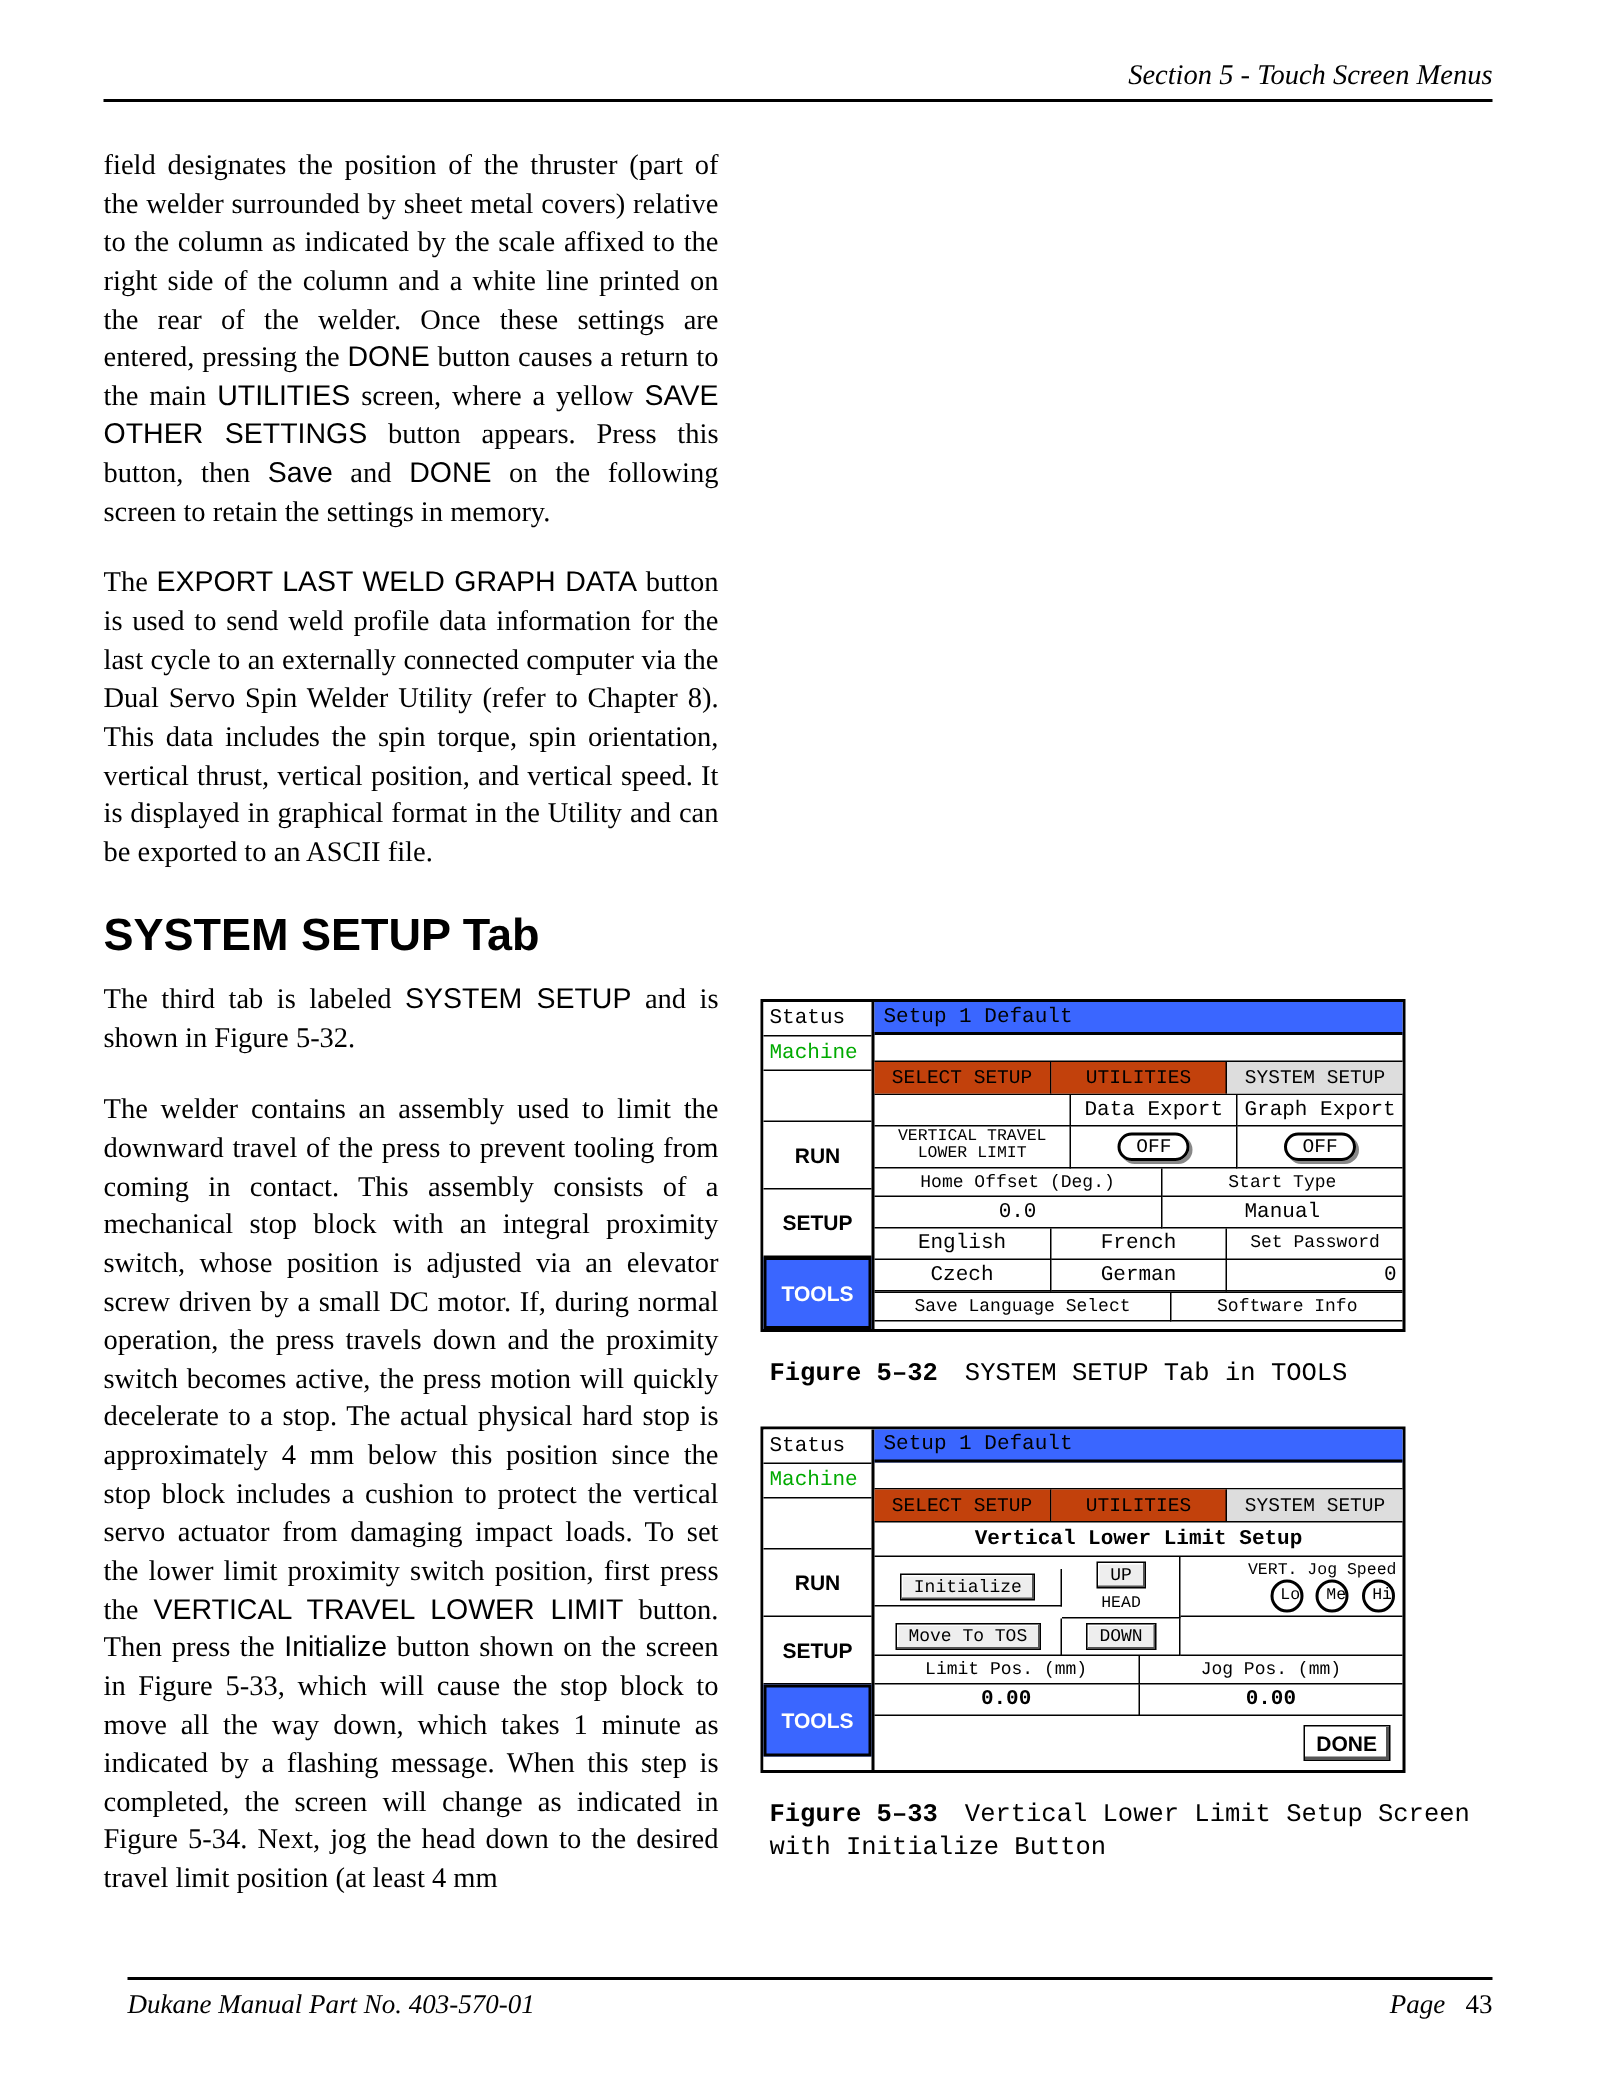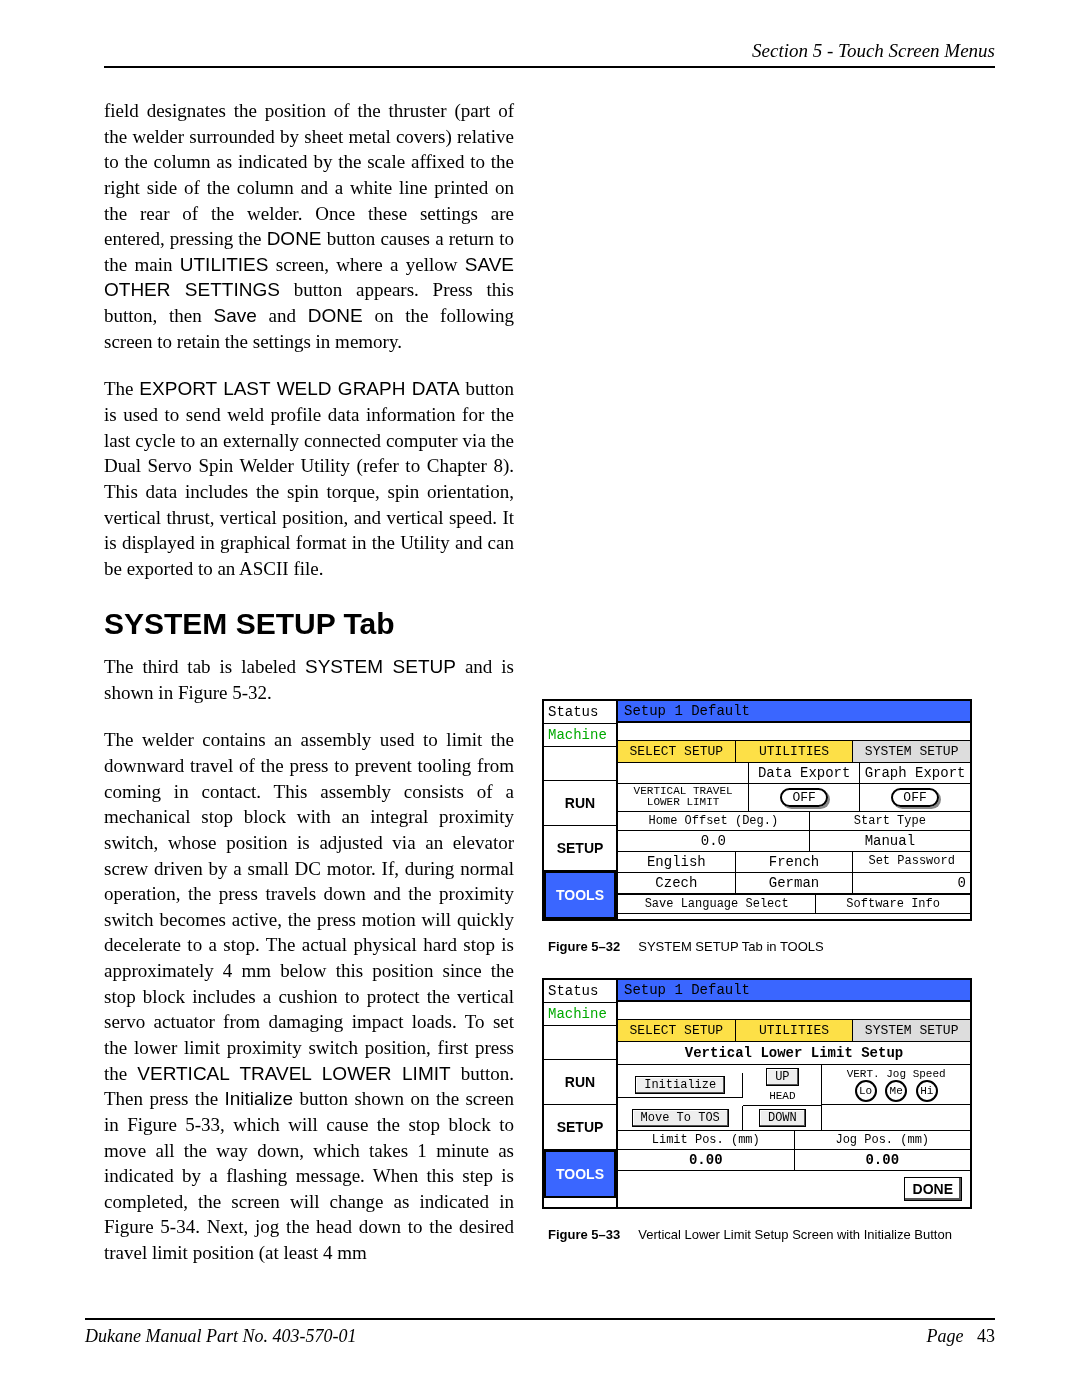--- a/index.html
+++ b/index.html
@@ -4,7 +4,7 @@
 <style>
   * { box-sizing: border-box; margin: 0; padding: 0; }
   body { width: 1080px; height: 1397px; background: #fff; font-family: "Times New Roman", serif; color: #000; position: relative; }
-  .page { padding: 40px 85px 60px 104px; }
+  .page { padding: 40px 85px 60px 69px; }
   .header { border-bottom: 2px solid #000; padding-bottom: 4px; margin-bottom: 30px; text-align: right; font-style: italic; font-size: 19px; }
   .columns { display: flex; gap: 28px; }
   .col-left { flex: 0 0 410px; font-size: 19px; line-height: 1.35; text-align: justify; }

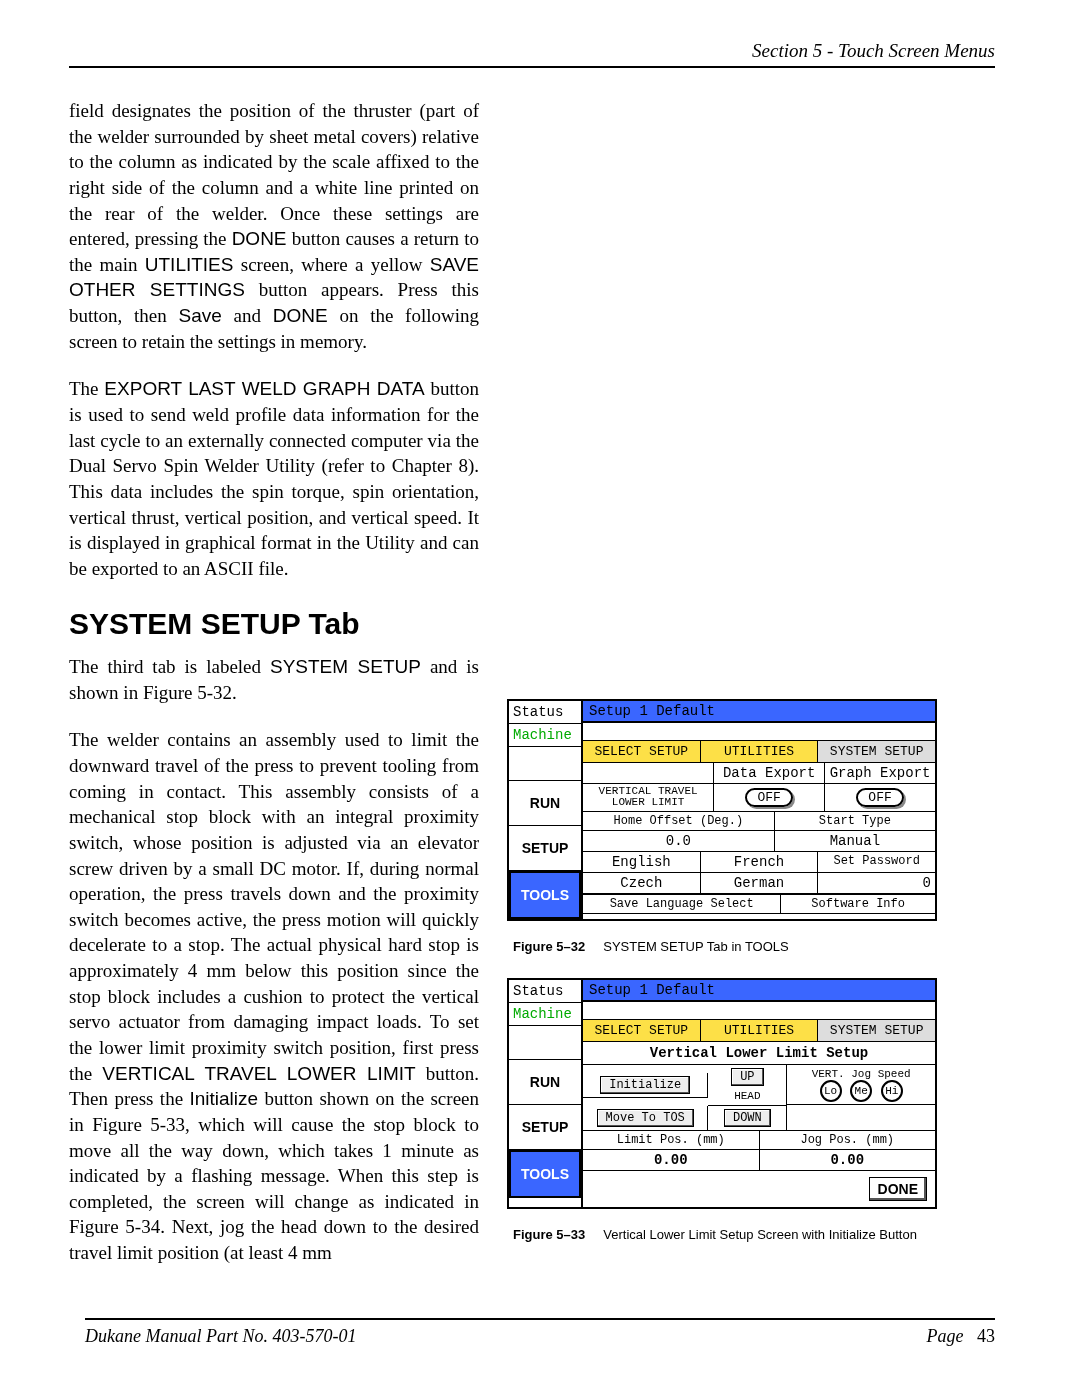--- a/index.html
+++ b/index.html
@@ -26,7 +26,7 @@
   .off-btn { display: inline-block; border: 2px solid #000; border-radius: 12px; padding: 0 10px; margin: 2px auto; font-size: 13px; box-shadow: 2px 2px 0 #888; }
   .small-lbl { font-size: 11px; line-height: 1; }
   .tabs3 { display: flex; border-bottom: 1px solid #000; }
-  .tabs3 .tab { flex: 1; border-right: 1px solid #000; padding: 3px 2px; text-align: center; font-size: 13px; background: #fde047; }
+  .tabs3 .tab { flex: 1; border-right: 1px solid #000; padding: 3px 2px; text-align: center; font-size: 13px; background: #c2410c; }
   .tabs3 .tab:last-child { border-right: none; }
   .tabs3 .tab.active { background: #ddd; }
   .content-row { display: flex; }

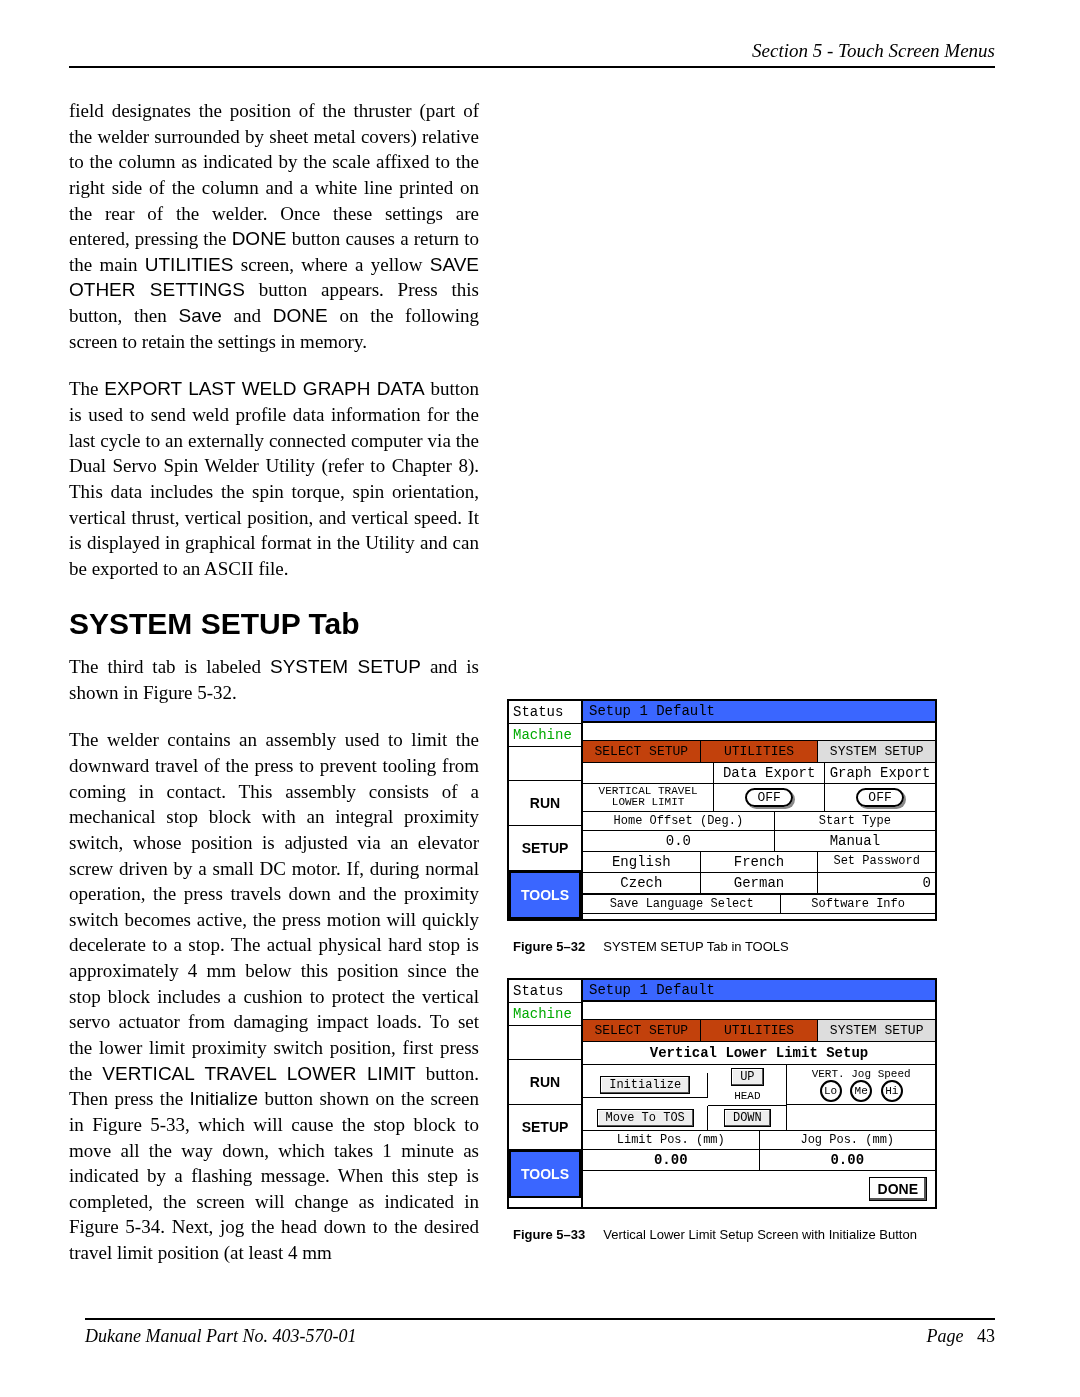--- a/index.html
+++ b/index.html
@@ -33,7 +33,7 @@
   .content-row .c { flex: 1; padding: 2px 4px; text-align: center; border-right: 1px solid #000; border-bottom: 1px solid #000; }
   .content-row .c:last-child { border-right: none; }
   .btnbox { border: 1px solid #000; display: inline-block; padding: 1px 8px; margin: 1px; background: #eee; box-shadow: inset -1px -1px 0 #555, inset 1px 1px 0 #fff; font-size: 12px; }
-  .caption { font-family: Liberation Sans, sans-serif; font-size: 13px; margin: 6px 0 22px 6px; line-height: 1.3; }
+  .caption { font-family: Liberation Mono, monospace; font-size: 17px; margin: 6px 0 22px 6px; line-height: 1.3; }
   .caption .lbl { font-weight: bold; margin-right: 18px; }
   .speed-circ { display: inline-block; border: 2px solid #000; border-radius: 50%; width: 22px; height: 22px; line-height: 18px; font-size: 11px; margin: 0 1px; }
   .done { font-family: Arial, Helvetica, sans-serif; font-weight: bold; border: 1px solid #000; padding: 3px 8px; display: inline-block; box-shadow: inset -2px -2px 0 #555, inset 2px 2px 0 #fff; }

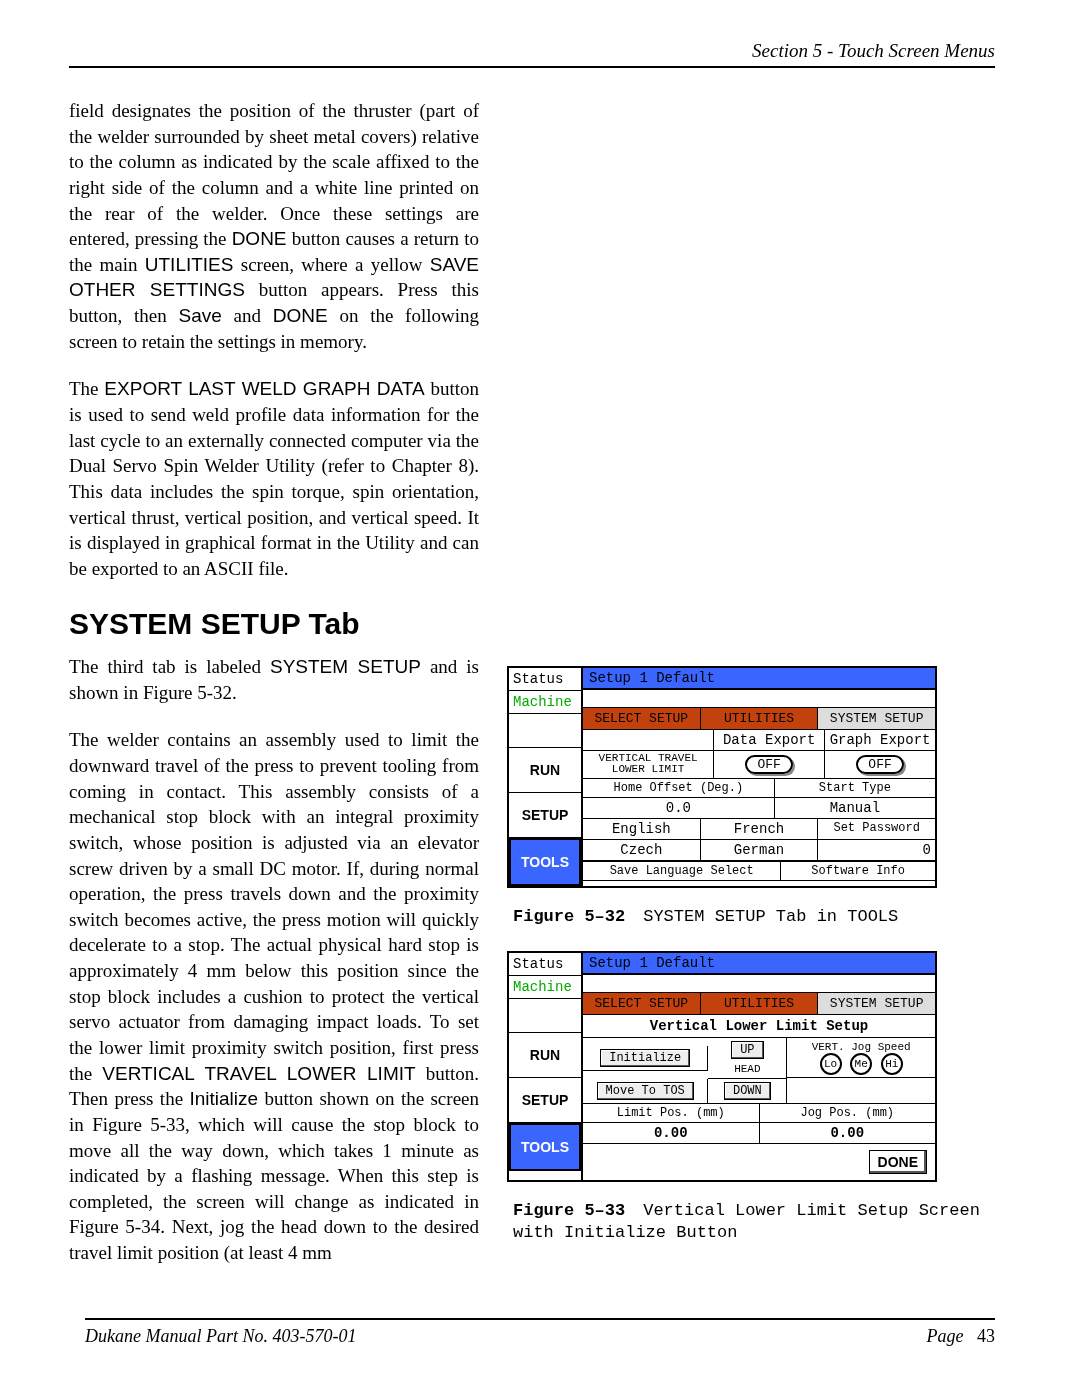--- a/index.html
+++ b/index.html
@@ -156,7 +156,7 @@
                 <span class="btnbox">UP</span><br>
                 <span style="font-size:11px;text-align:center;">HEAD</span>
               </div>
-              <div class="c" style="flex:1.2; font-size:11px;">
+              <div class="c" style="flex:1.2; font-size:11px;text-align:right;">
                 <span>VERT. Jog Speed</span><br>
                 <span class="speed-circ">Lo</span>
                 <span class="speed-circ">Me</span>

